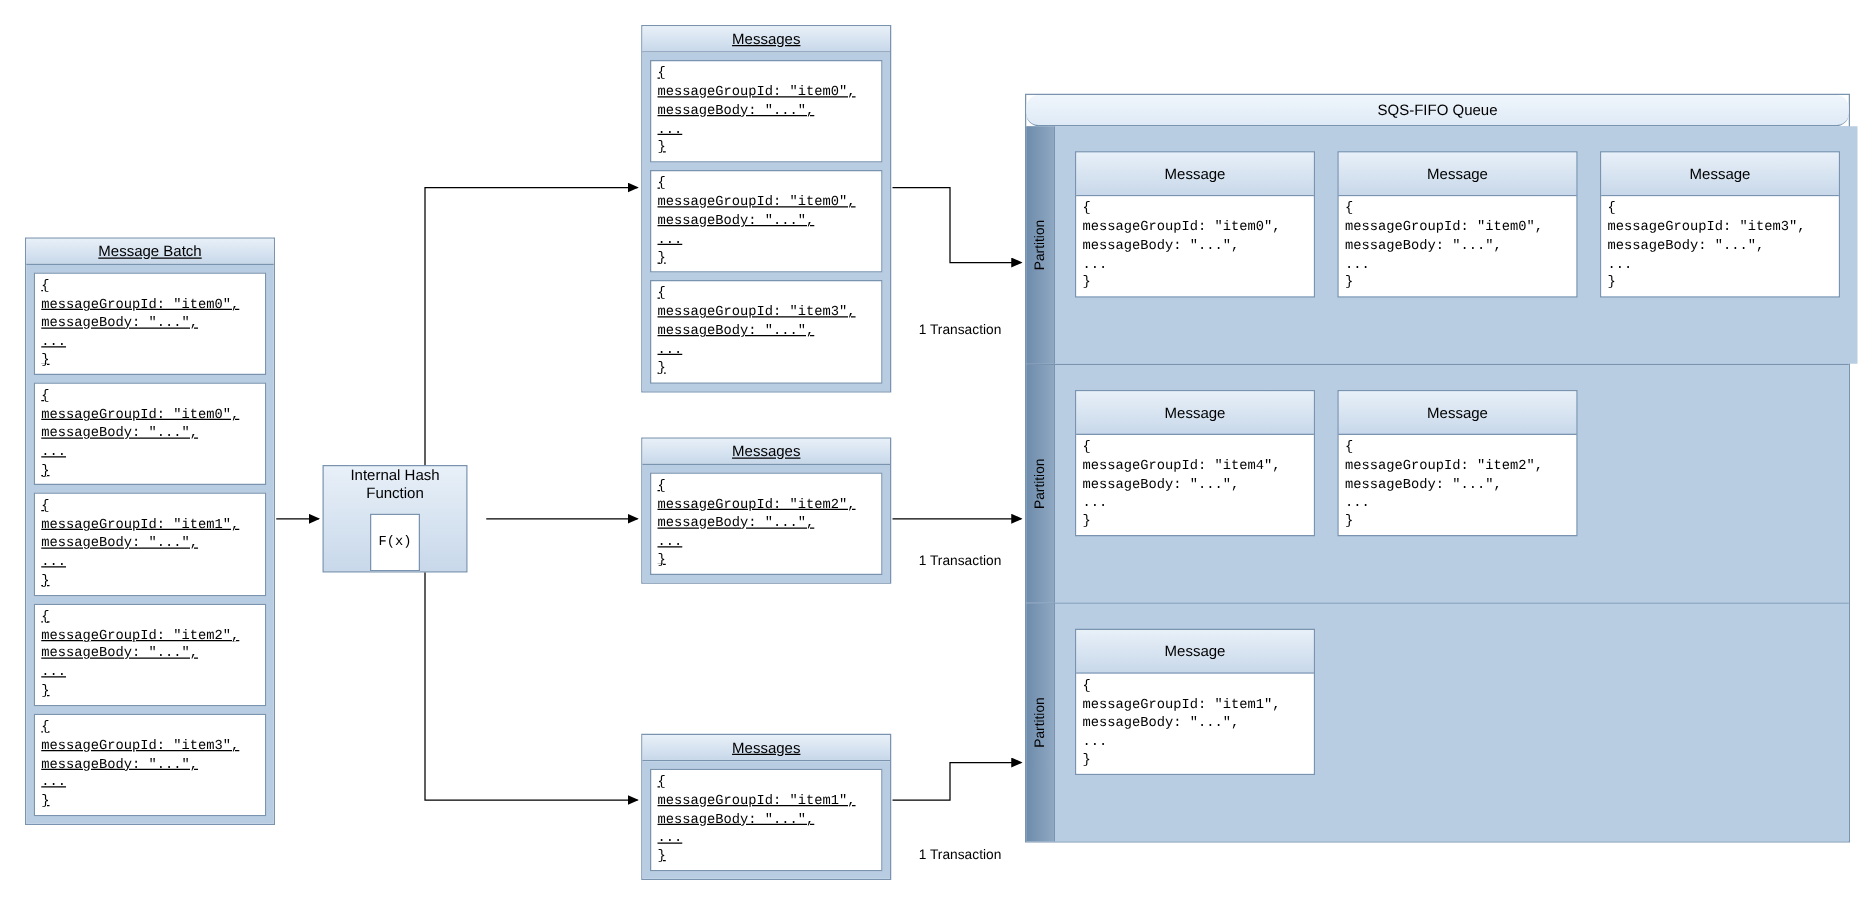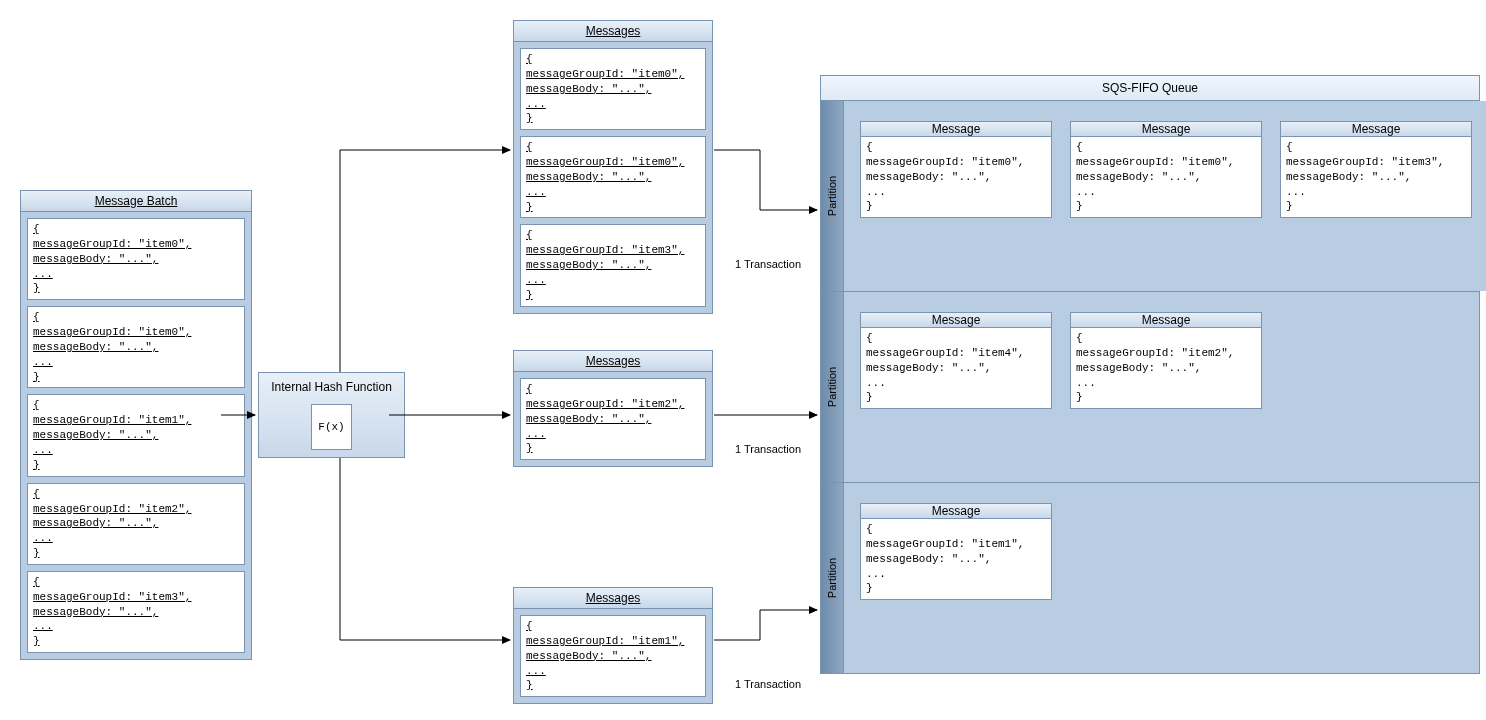--- a/index.html
+++ b/index.html
@@ -74,6 +74,7 @@
     font-size: 12px;
     padding: 5px 0;
     border-bottom: 1px solid #7a94b0;
+    border-radius: 10px;
   }
   .queue-body {
     background: #b8cde2;

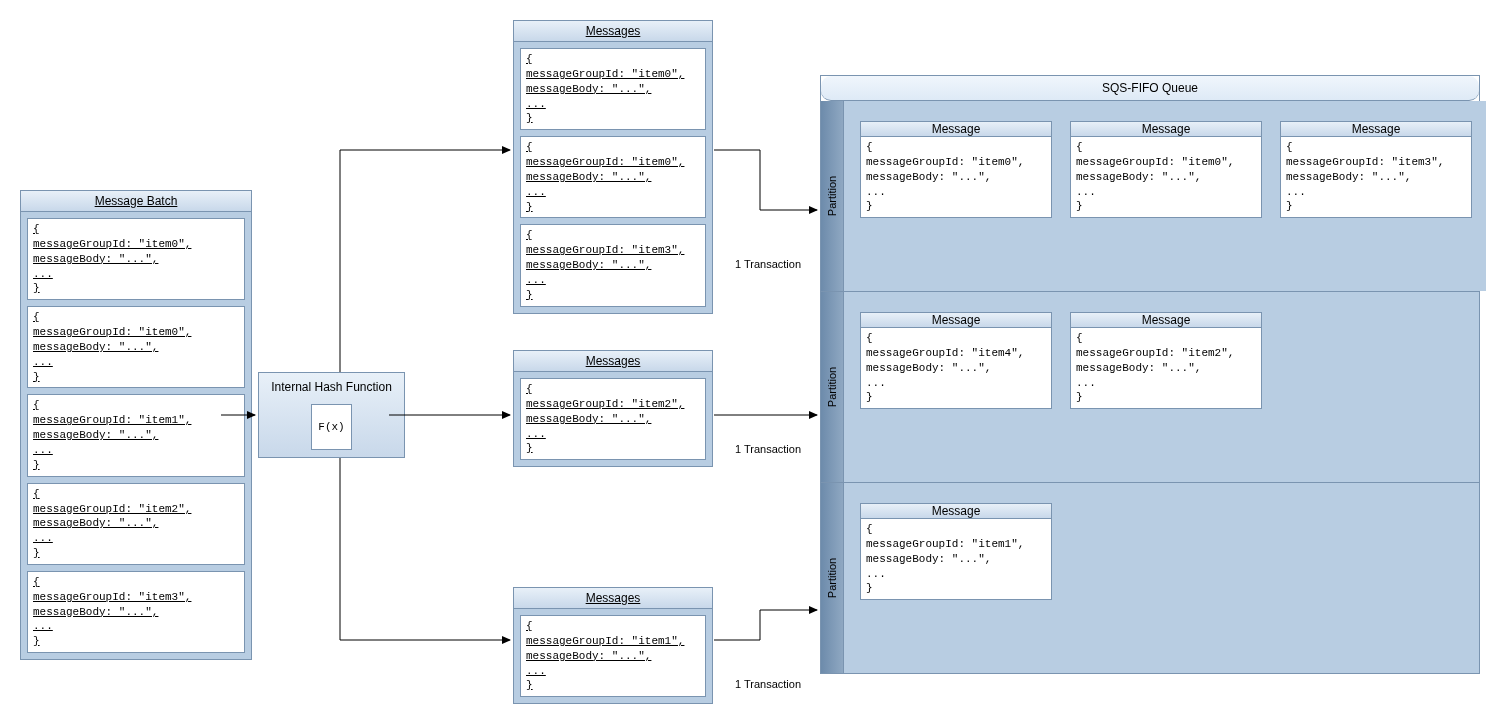--- a/index.html
+++ b/index.html
@@ -115,7 +115,7 @@
     background: linear-gradient(to bottom, #e8f0f8, #c8d8ea);
     text-align: center;
     font-size: 12px;
-    padding: 0 0;
+    padding: 10px 0;
     border-bottom: 1px solid #7a94b0;
   }
   .q-msg-body {

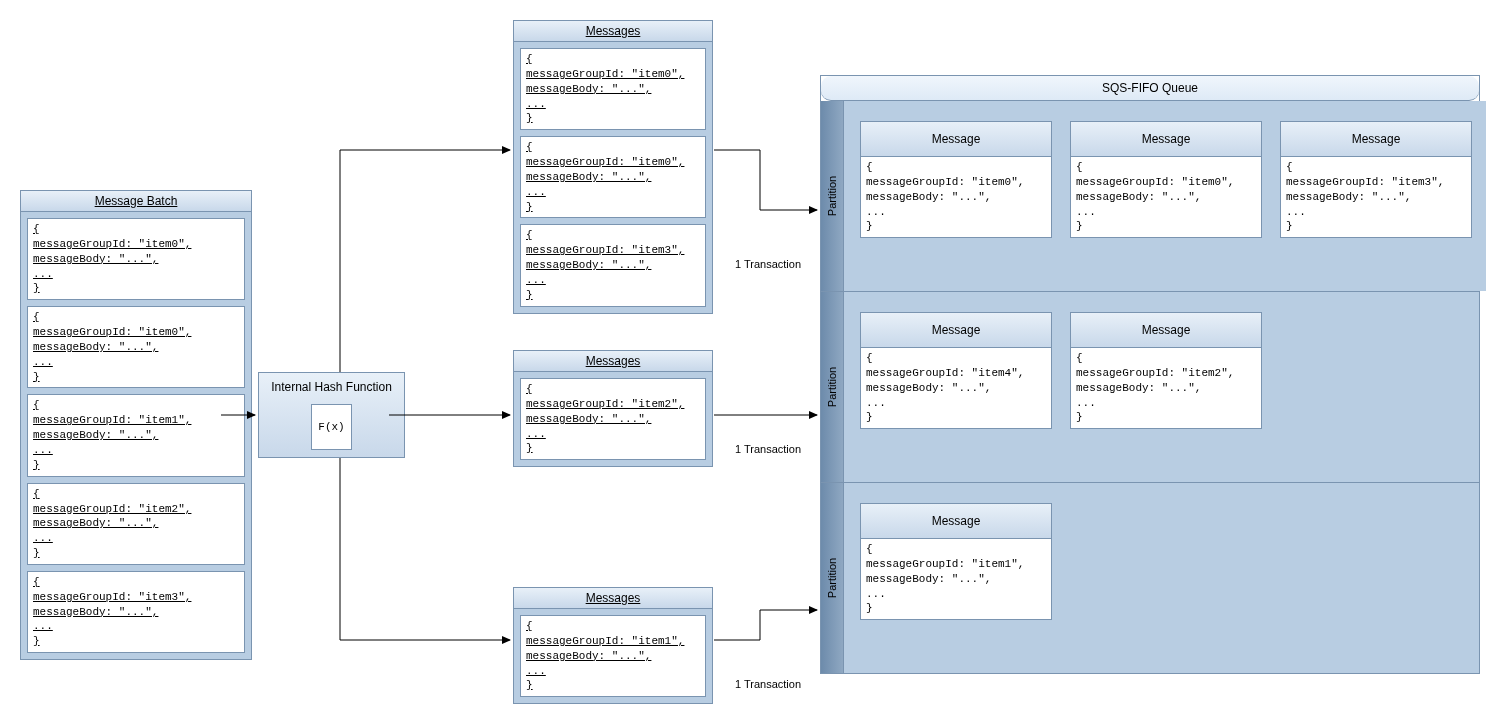--- a/index.html
+++ b/index.html
@@ -134,7 +134,7 @@
 </head>
 <body>
 
-<div class="box" style="left:20px; top:190px; width:232px;">
+<div class="box" style="left:20px; top:190px; width:200px;">
   <div class="box-header">Message Batch</div>
   <div class="box-body">
     <div class="msg-card">{

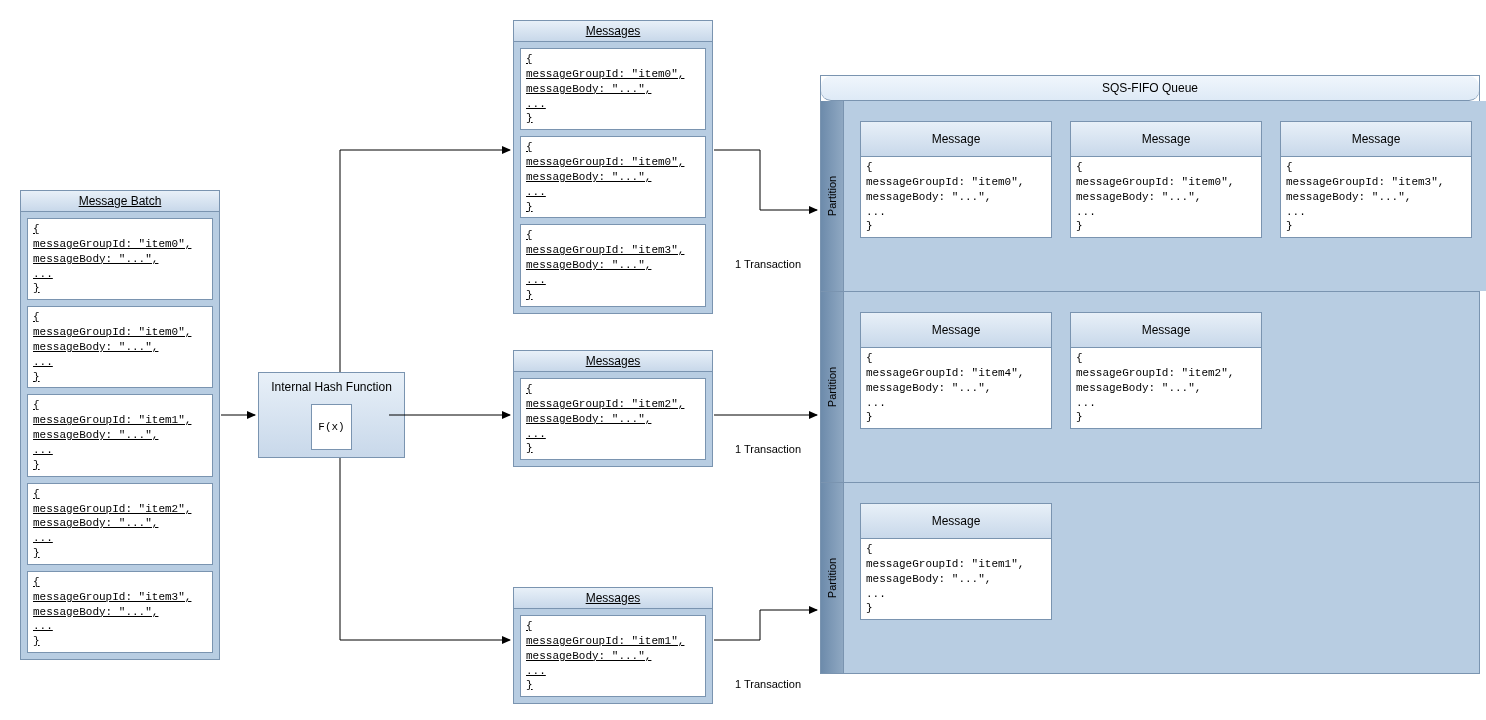--- a/index.html
+++ b/index.html
@@ -165,7 +165,7 @@
   </div>
 </div>
 
-<div class="hash-box" style="left:258px; top:372px; width:147px; height:86px;">
+<div class="hash-box" style="left:258px; top:372px; width:116px; height:86px;">
   <div>Internal Hash Function</div>
   <div class="fx">F(x)</div>
 </div>

